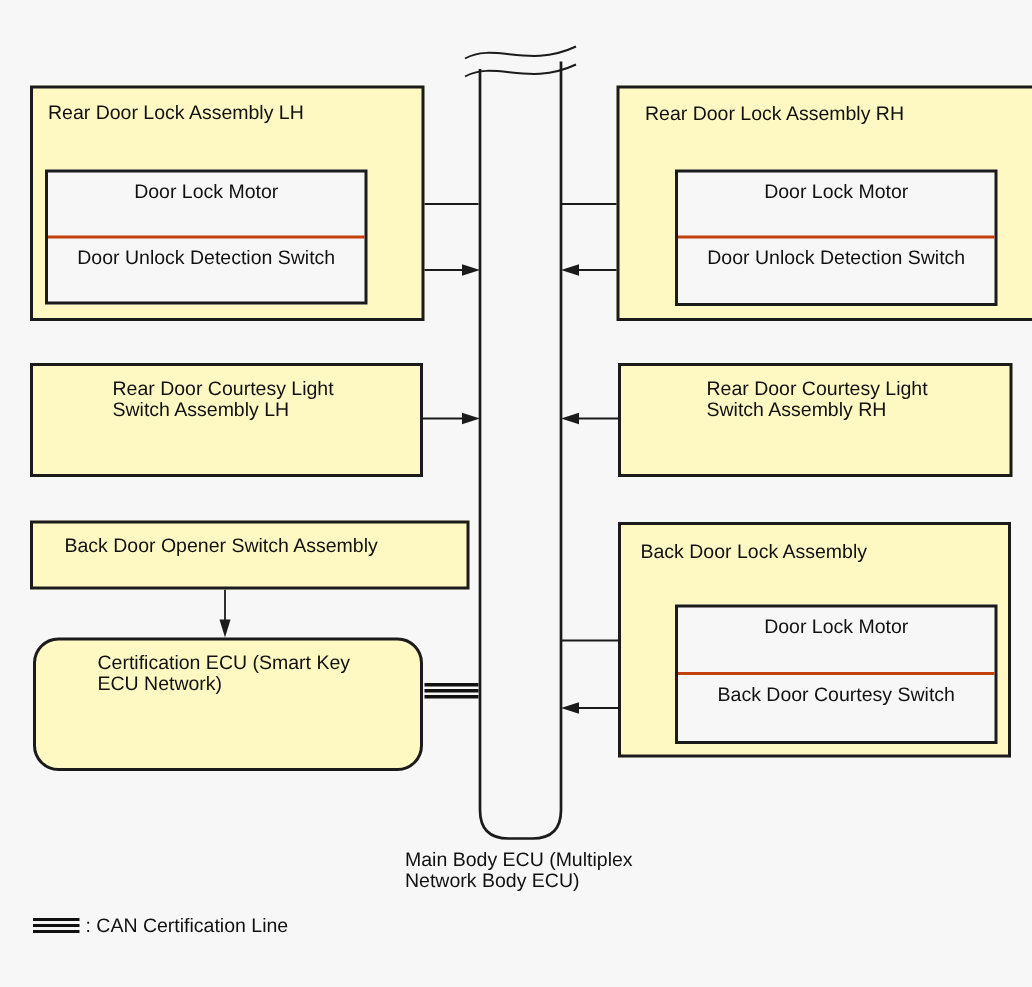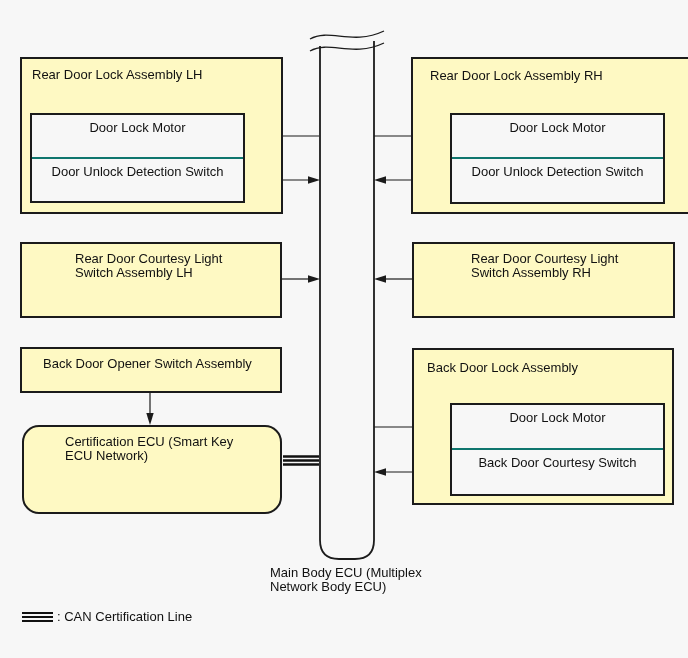--- a/index.html
+++ b/index.html
@@ -43,7 +43,7 @@
     padding-top: 6px;
     overflow: hidden;
   }
-  .cell.divided { border-bottom: 2px solid #0f766e; }
+  .cell.divided { border-bottom: 2px solid #c2410c; }
   .rounded { border-radius: 17px; }
   .textblock { position: absolute; white-space: nowrap; }
   .can-icon {

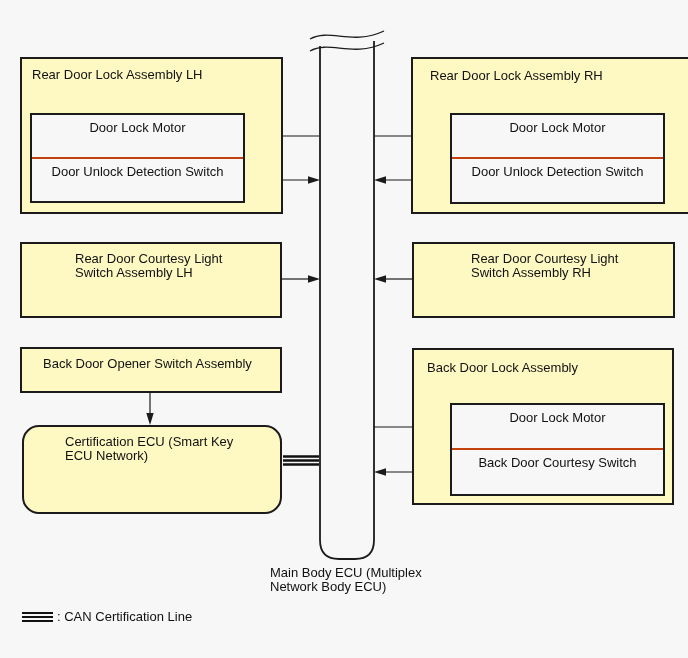--- a/index.html
+++ b/index.html
@@ -153,7 +153,7 @@
     </div>
   </div>
 
-  <div class="box" style="left:20px; top:347px; width:262px; height:46px;">
+  <div class="box" style="left:20px; top:347px; width:293px; height:46px;">
     <div class="title" style="left:21px; top:8px;">Back Door Opener Switch Assembly</div>
   </div>
 

